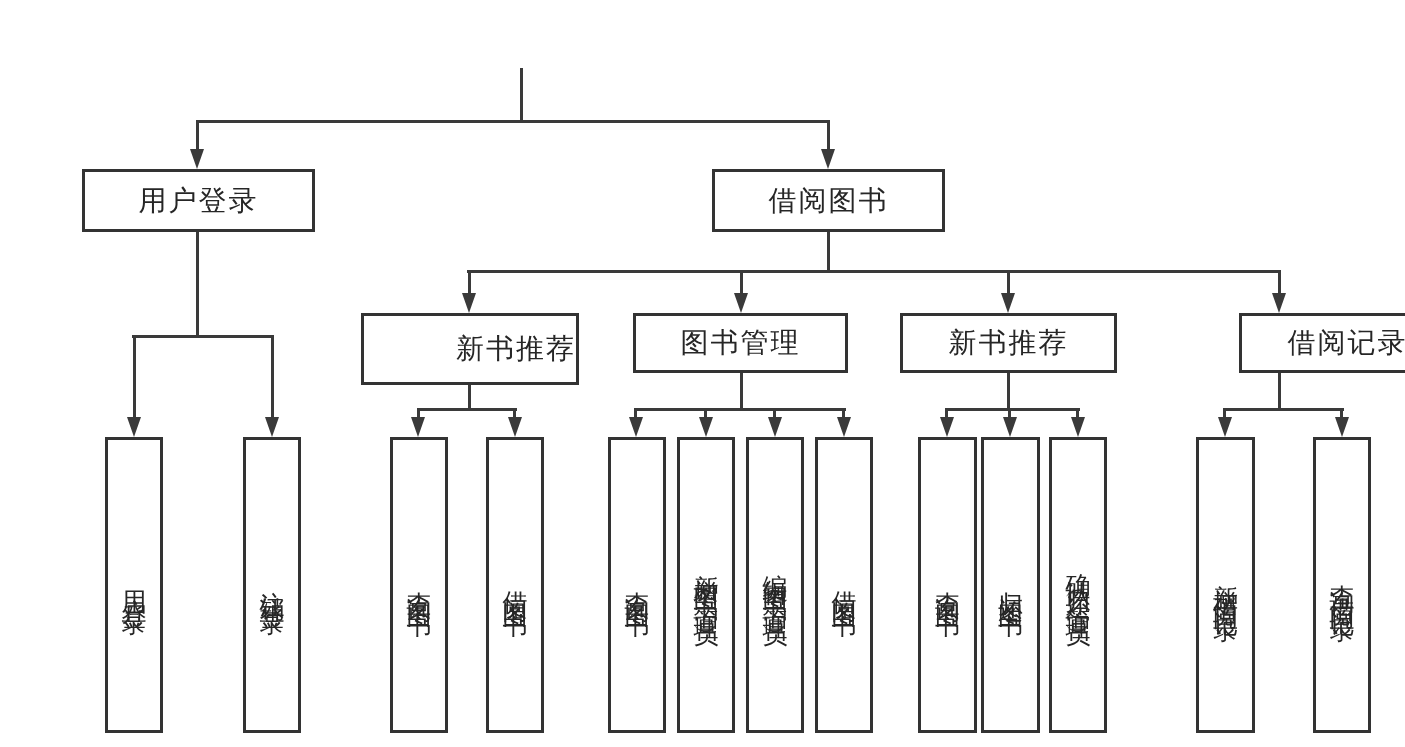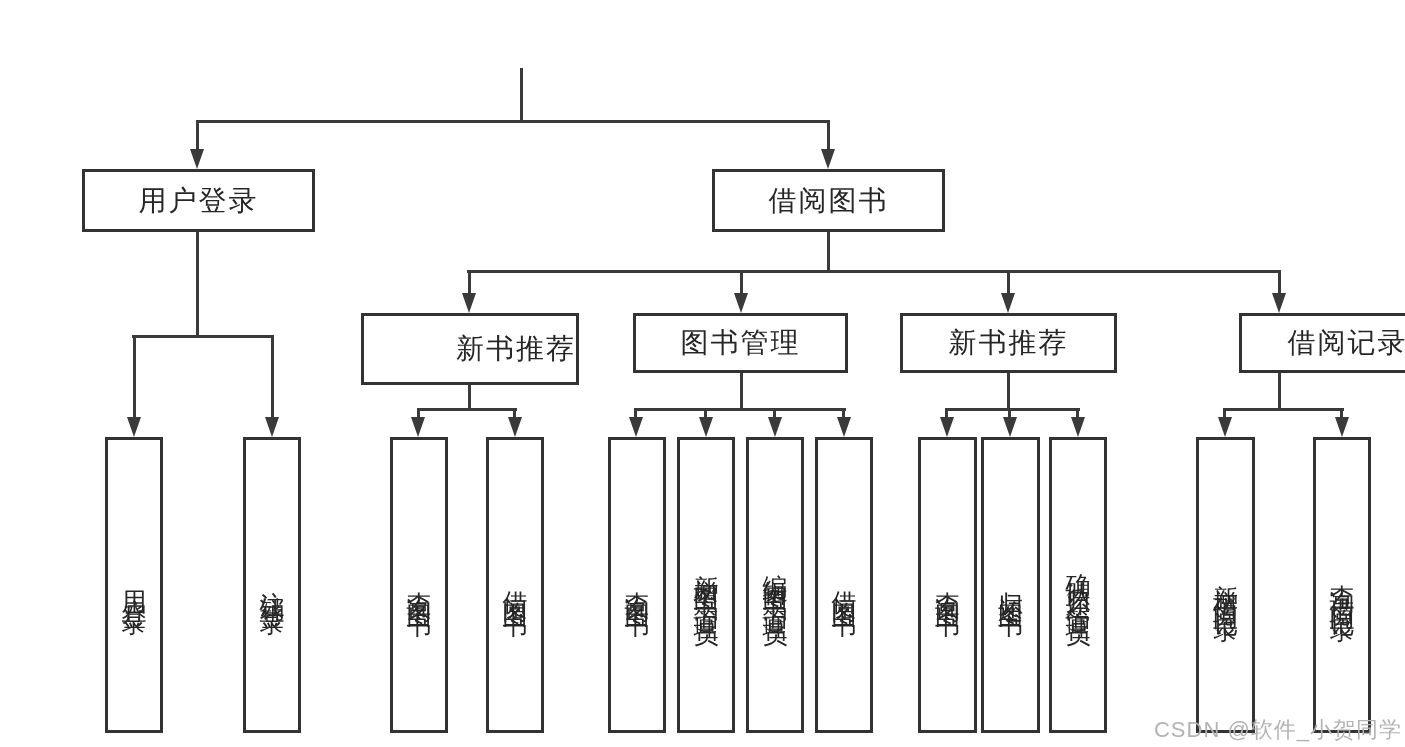--- a/index.html
+++ b/index.html
@@ -185,7 +185,6 @@
   <div class="vl" style="left:1340px; top:408px; height:11px;"></div>
   <div class="ah" style="left:1335px; top:417px;"></div>
 
-  <div class="watermark">CSDN @软件_小贺同学</div>
 
 </div>
 

